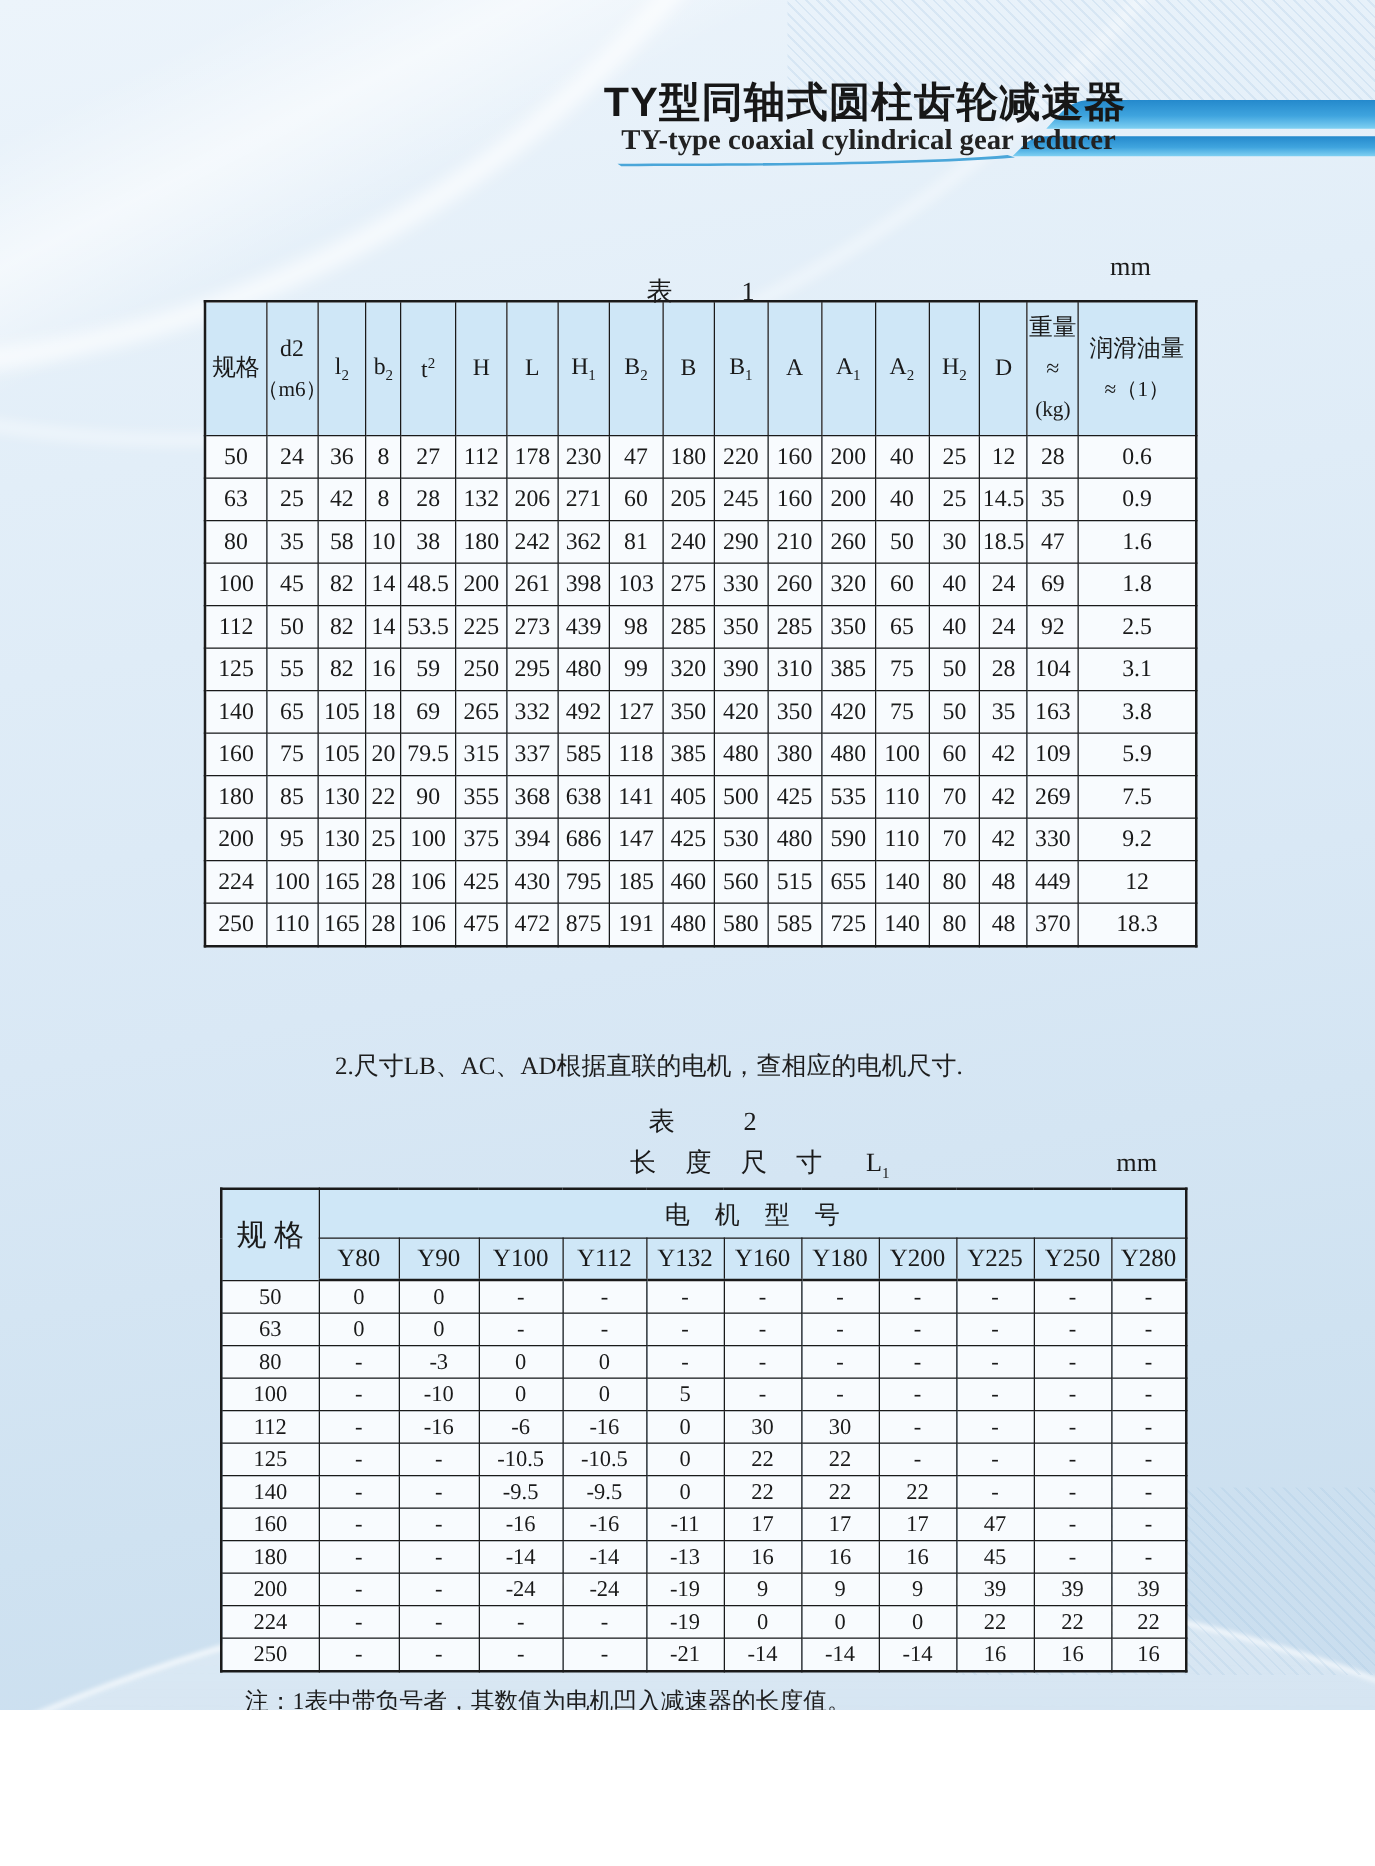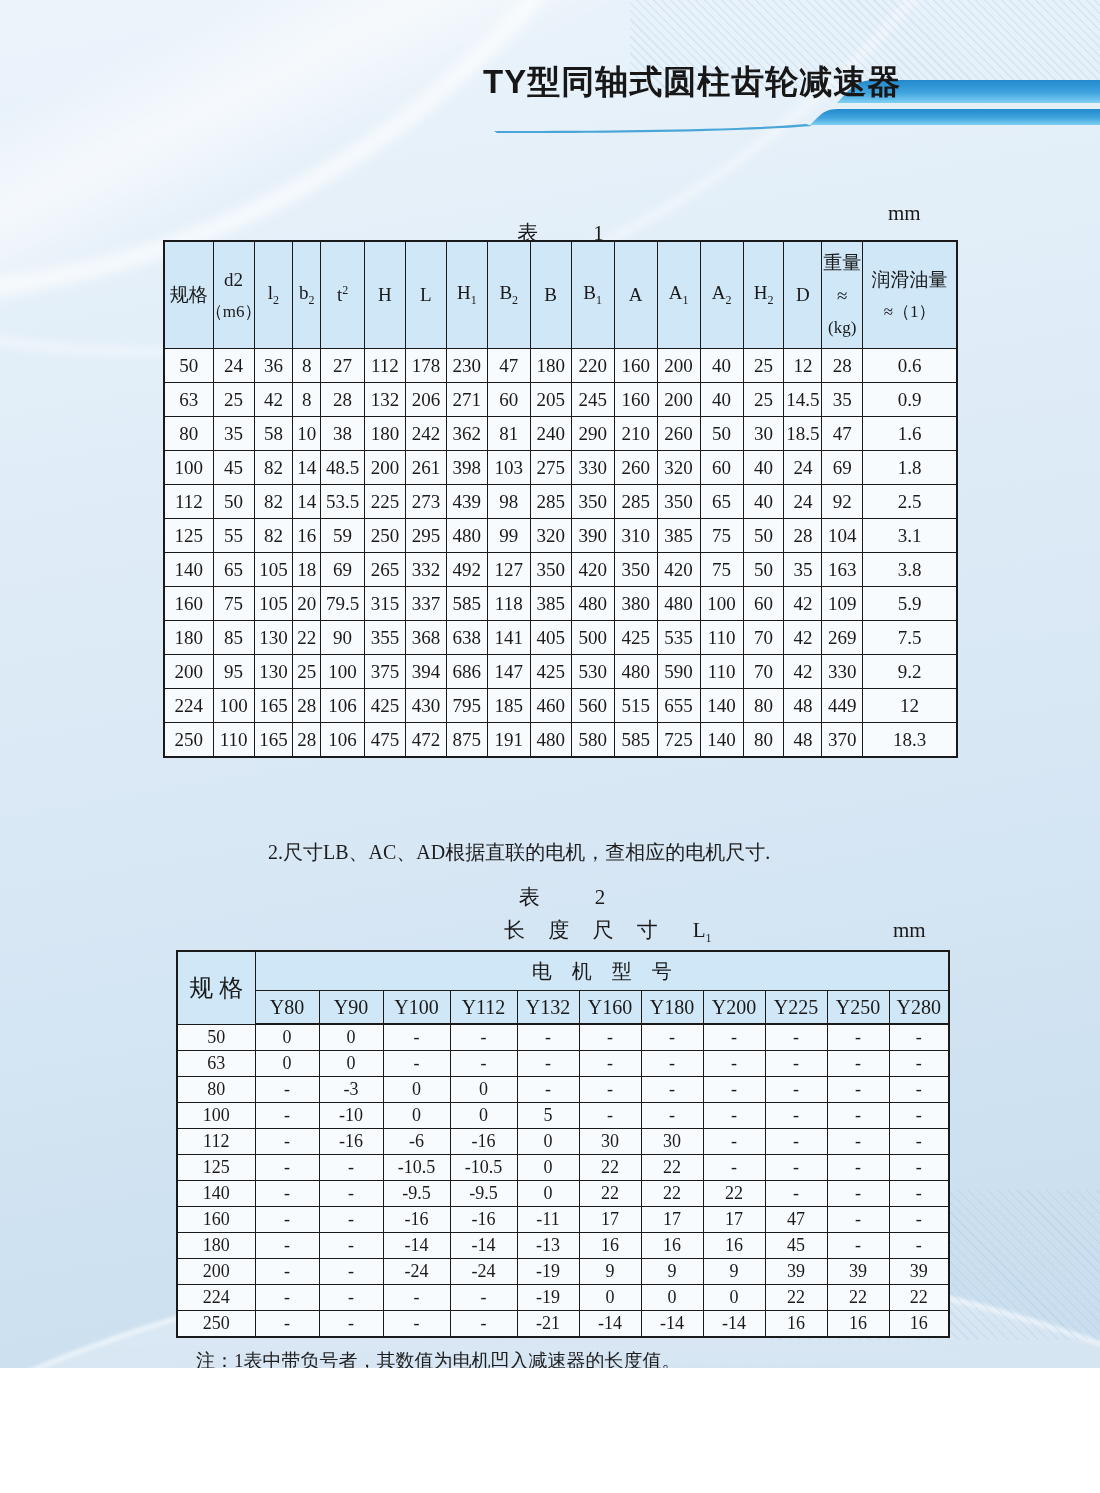--- a/index.html
+++ b/index.html
@@ -86,6 +86,7 @@
   </svg>
 
   <div class="title-cn">TY型同轴式圆柱齿轮减速器</div>
+  <div class="title-en">TY-type coaxial cylindrical gear reducer</div>
 
   <div class="cap" style="left:163px; top:201px; width:795px; text-align:center;margin-top:18px;">
     <span>表</span><span class="num">1</span>

